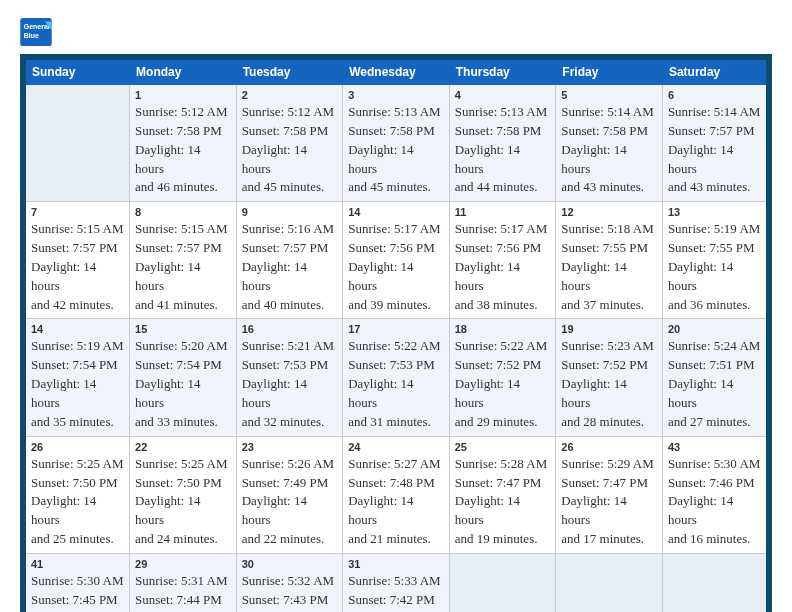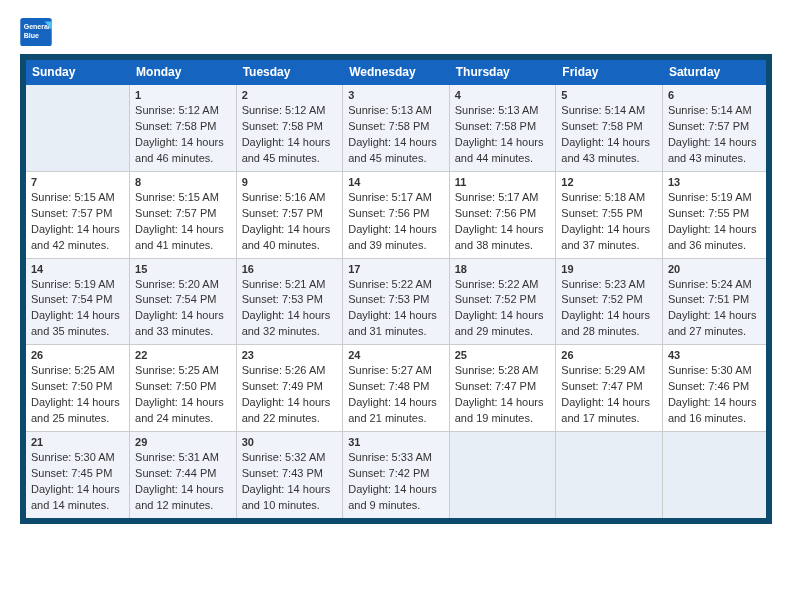--- a/index.html
+++ b/index.html
@@ -79,9 +79,10 @@
       margin-bottom: 2px;
     }
     .day-info {
-      font-size: 11px;
+      font-size: 13px;
       color: #333;
       line-height: 1.45;
+      font-family: Liberation Serif, serif;
     }
     .row-alt td {
       background: #f0f4fa;

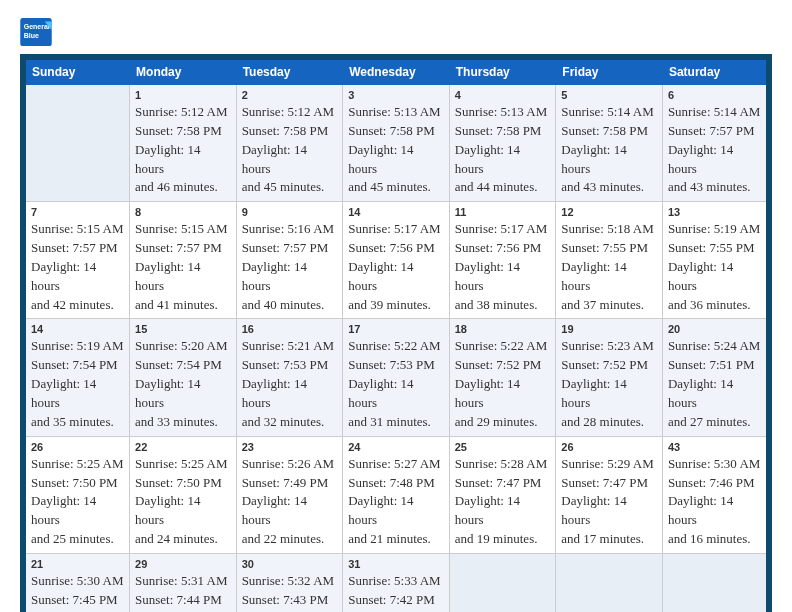--- a/index.html
+++ b/index.html
@@ -242,7 +242,7 @@
         </tr>
         <tr class="row-alt">
           <td>
-            <span class="day-number">21</span>
+            <span class="day-number">41</span>
             <div class="day-info">Sunrise: 5:30 AM<br>Sunset: 7:45 PM<br>Daylight: 14 hours<br>and 14 minutes.</div>
           </td>
           <td>

